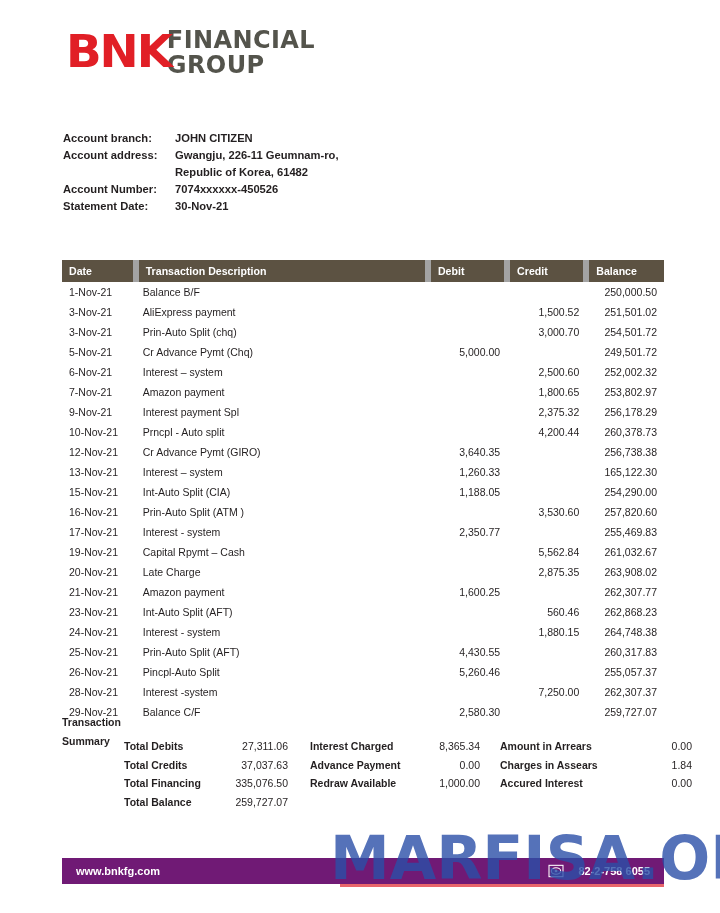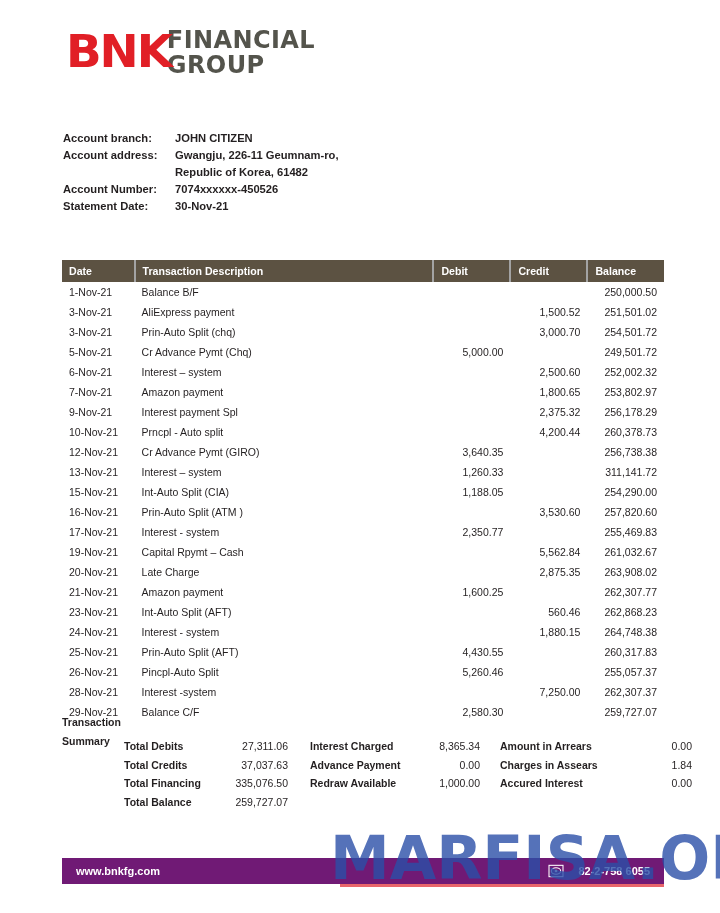--- a/index.html
+++ b/index.html
@@ -82,7 +82,7 @@
     font-size: 10.6px;
     font-weight: 700;
     padding: 5px 7px;
-    border-right: 2px solid #a3a3a3;
+    border-right: 6px solid #a3a3a3;
     text-align: left;
     white-space: nowrap;
   }

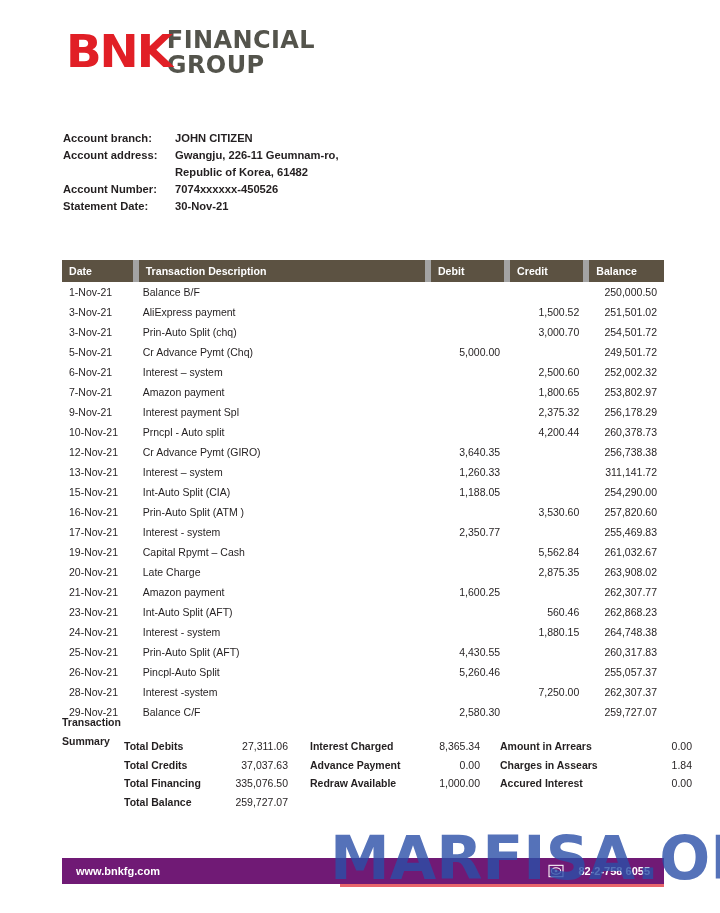--- a/index.html
+++ b/index.html
@@ -300,7 +300,7 @@
         <td class="col-desc">Interest – system</td>
         <td class="col-debit">1,260.33</td>
         <td class="col-credit"></td>
-        <td class="col-bal">311,141.72</td>
+        <td class="col-bal">165,122.30</td>
       </tr>
       <tr>
         <td class="col-date">15-Nov-21</td>

